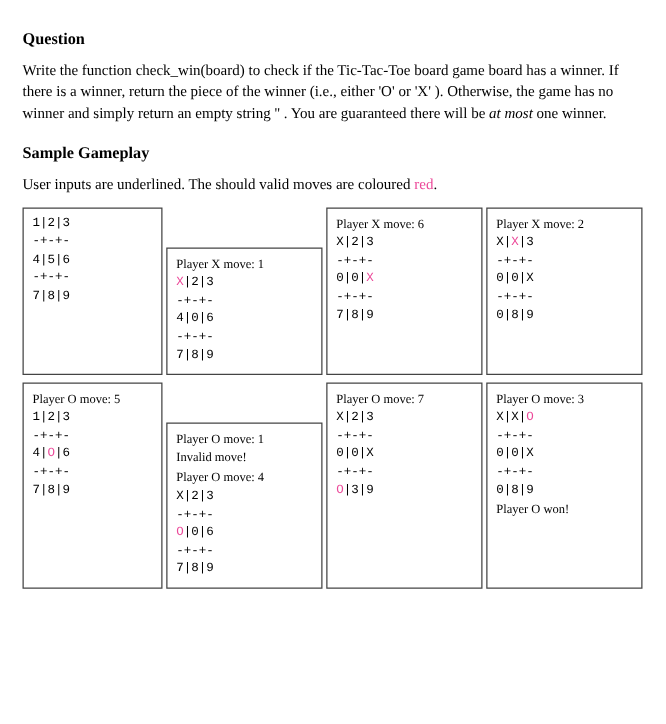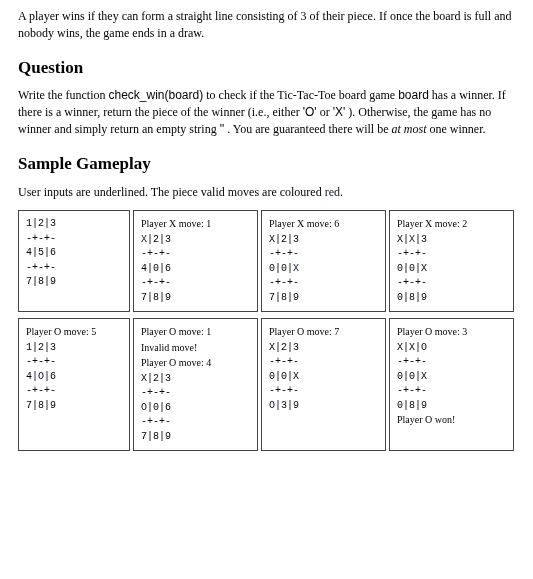--- a/index.html
+++ b/index.html
@@ -62,7 +62,6 @@
 
 <div class="page">
 
-  <p>A player wins if they can form a straight line consisting of 3 of their piece. If once the board is full and nobody wins, the game ends in a draw.</p>
 
   <div class="heading">Question</div>
 

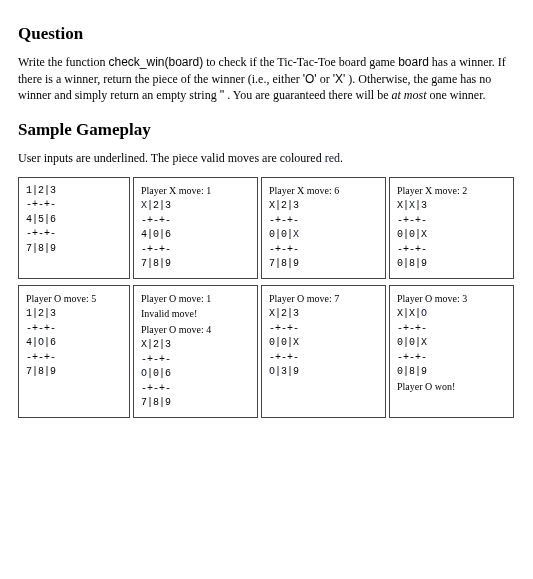--- a/index.html
+++ b/index.html
@@ -22,7 +22,7 @@
   .heading {
     font-weight: bold;
     margin: 14px 0 8px 0;
-    font-size: 17px;
+    font-size: 13px;
   }
   .heading.big {
     font-size: 17px;

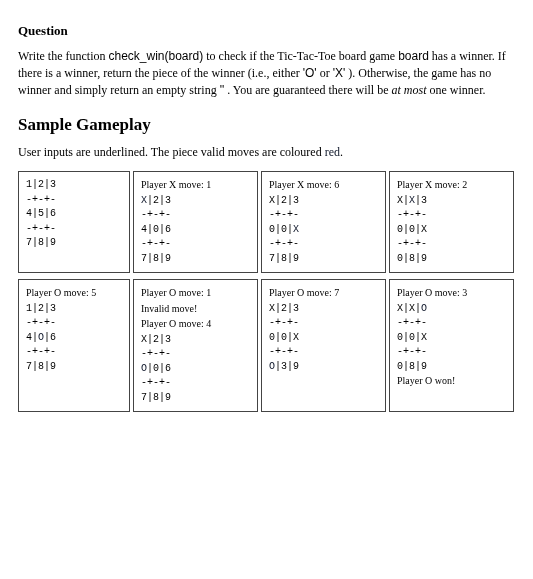--- a/index.html
+++ b/index.html
@@ -17,7 +17,7 @@
   }
   p { margin: 0 0 10px 0; }
   .code {
-    font-family: Liberation Sans, sans-serif;
+    font-family: Liberation Serif, serif;
   }
   .heading {
     font-weight: bold;

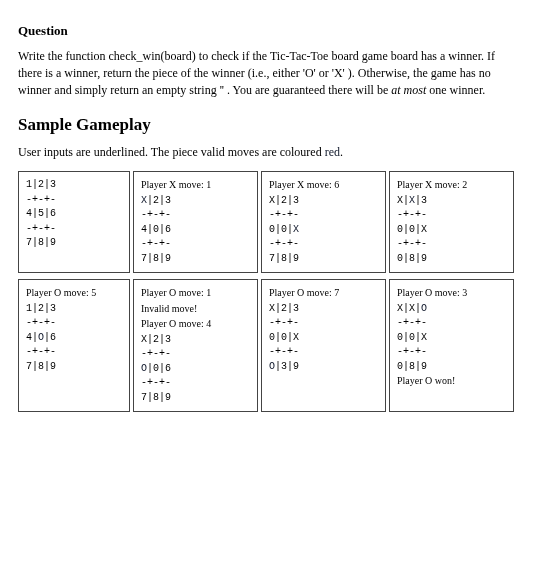--- a/index.html
+++ b/index.html
@@ -25,7 +25,7 @@
     font-size: 13px;
   }
   .heading.big {
-    font-size: 17px;
+    font-size: 13px;
   }
   ul.bullets {
     margin: 2px 0 12px 0;

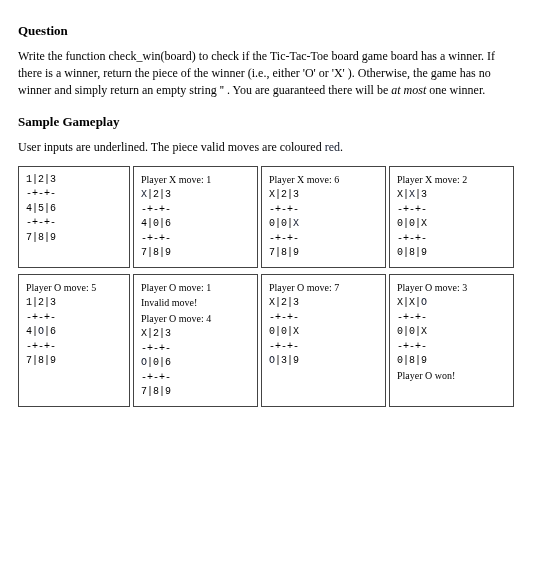--- a/index.html
+++ b/index.html
@@ -73,7 +73,7 @@
 
   <div class="heading big">Sample Gameplay</div>
   <p class="subnote">
-    <span>User inputs are </span><span class="underlined">underlined.</span><span> The piece valid moves are coloured </span><span class="red">red</span><span>.</span>
+    <span>User inputs are </span><span class="underlined">underlined.</span><span> The should valid moves are coloured </span><span class="red">red</span><span>.</span>
   </p>
 
   <div class="grid-row">

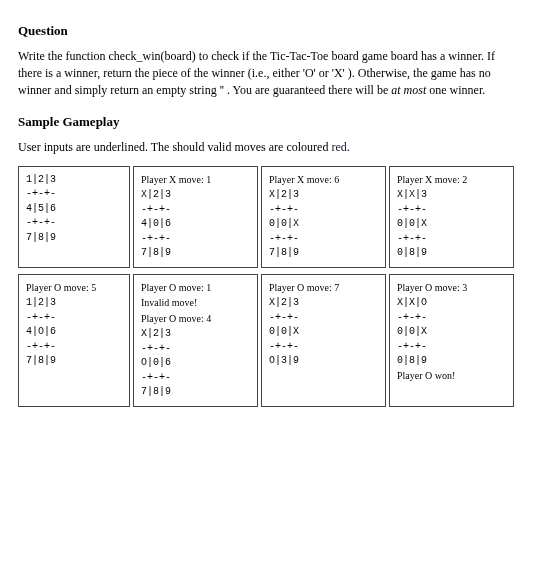--- a/index.html
+++ b/index.html
@@ -53,7 +53,7 @@
   .box.col2 { width: 109px; }
   .box.col3 { width: 109px; }
   .box.col4 { width: 109px; }
-  .red { color: #0f172a; }
+  .red { color: #ec4899; }
   .serif { font-family: "Times New Roman", Times, serif; }
   .subnote { margin-bottom: 10px; }
 </style>

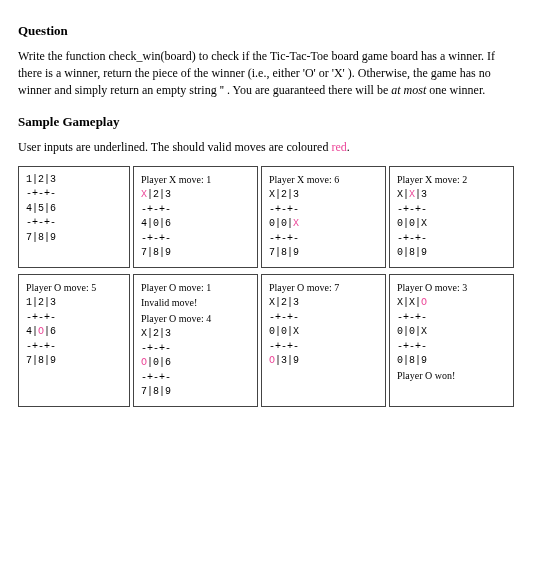--- a/index.html
+++ b/index.html
@@ -50,7 +50,7 @@
     white-space: pre;
   }
   .box.col1 { width: 96px; }
-  .box.col2 { width: 109px; }
+  .box.col2 { width: 109px; margin-top: 32px; }
   .box.col3 { width: 109px; }
   .box.col4 { width: 109px; }
   .red { color: #ec4899; }

